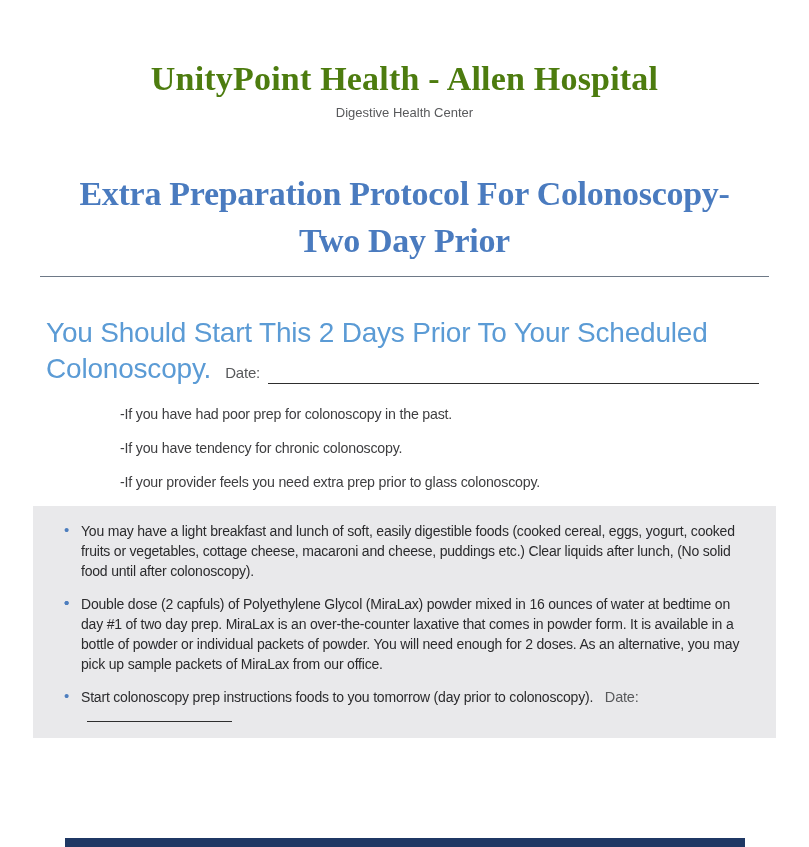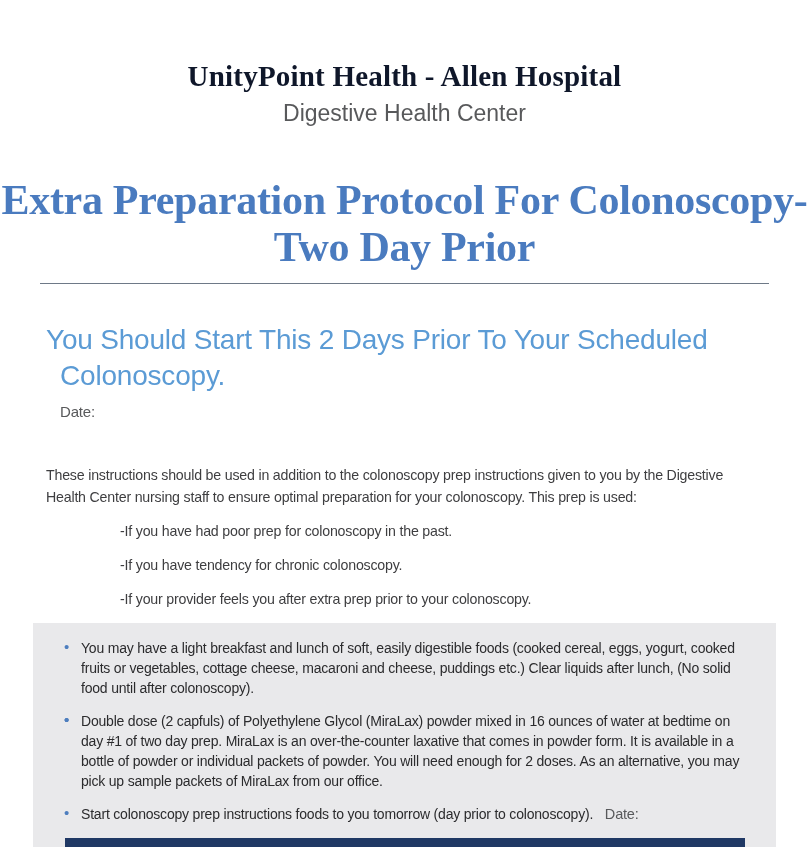--- a/index.html
+++ b/index.html
@@ -17,8 +17,8 @@
   .org-name {
     font-family: "Liberation Serif", serif;
     font-weight: bold;
-    font-size: 29px;
-    color: #0f172a;
+    font-size: 34px;
+    color: #4d7c0f;
     letter-spacing: 0.2px;
   }
   .dept-name {

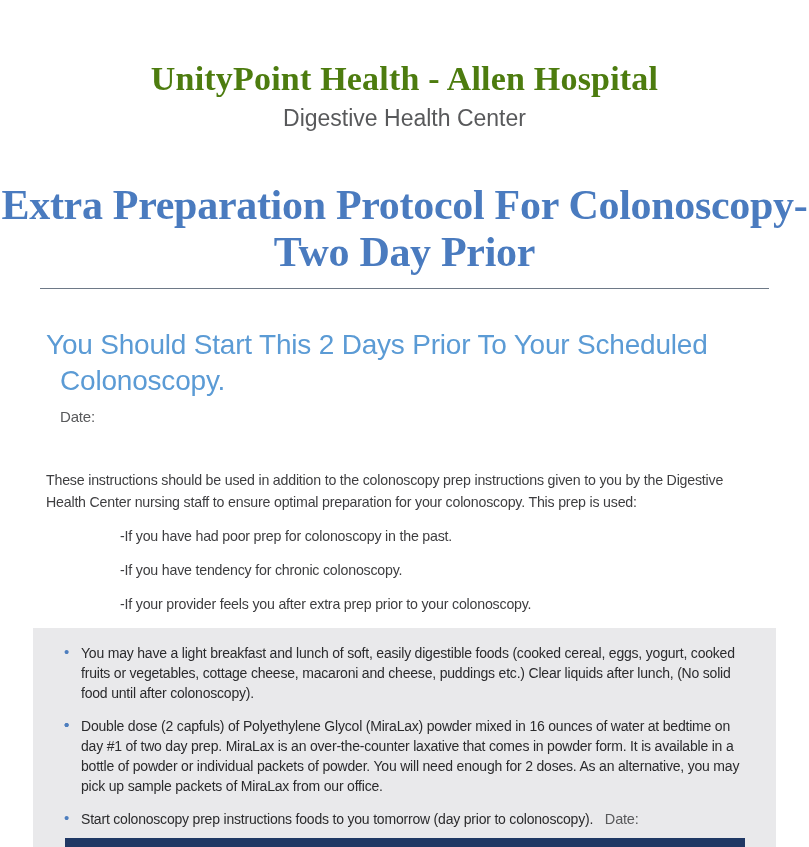--- a/index.html
+++ b/index.html
@@ -23,7 +23,7 @@
   }
   .dept-name {
     margin-top: 7px;
-    font-size: 23px;
+    font-size: 13px;
     color: #58595b;
   }
   

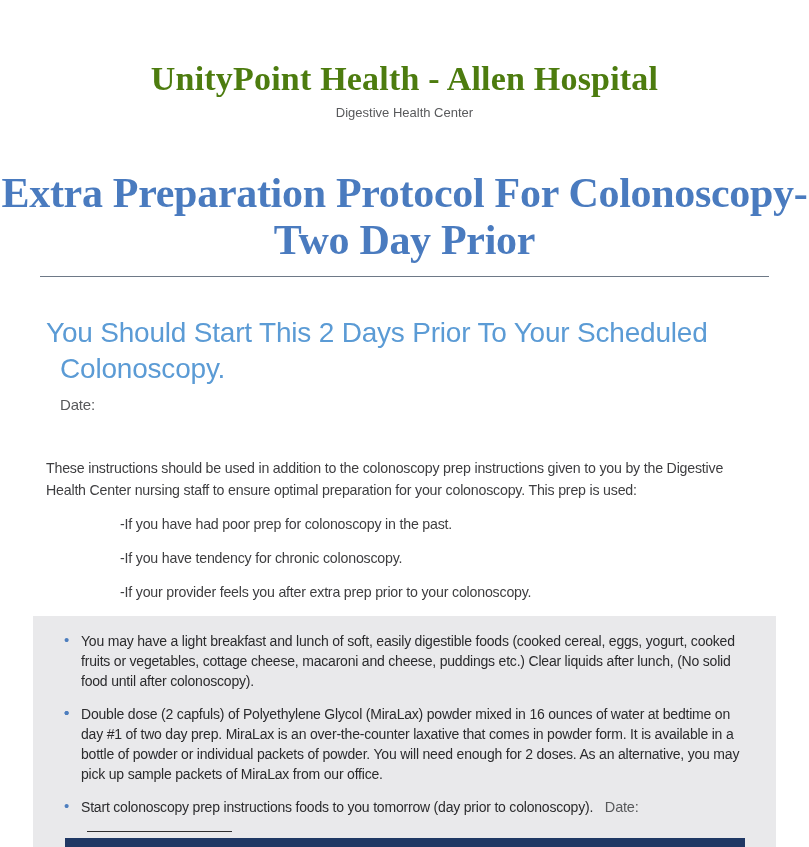--- a/index.html
+++ b/index.html
@@ -32,7 +32,7 @@
     text-align: center;
     font-family: "Liberation Serif", serif;
     font-weight: bold;
-    font-size: 42px;
+    font-size: 34px;
     line-height: 47px;
     color: #4a7bbf;
     letter-spacing: -0.3px;

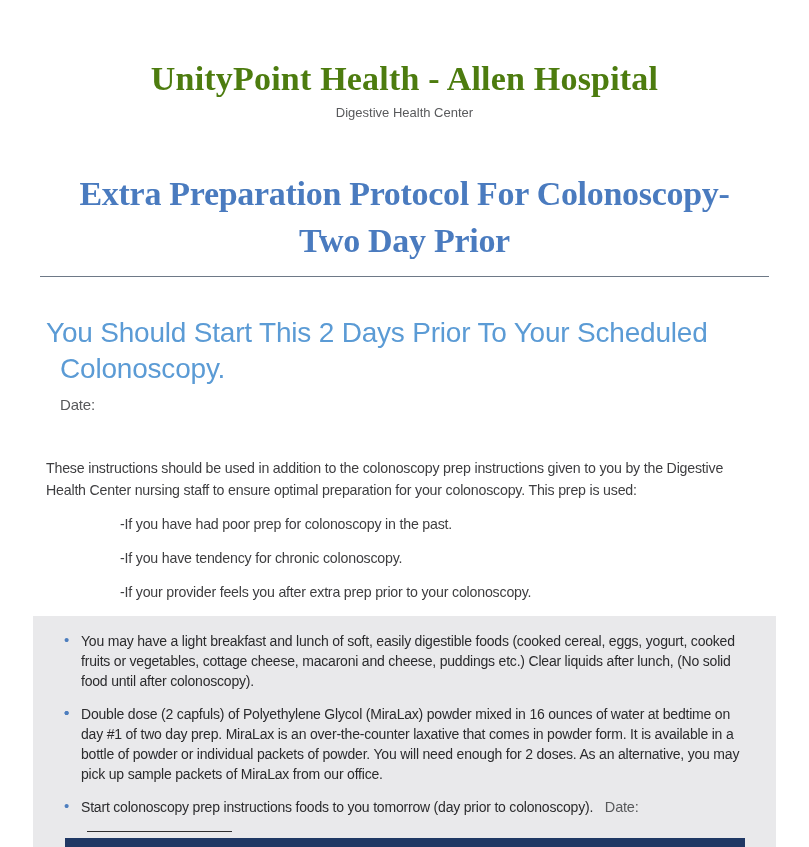--- a/index.html
+++ b/index.html
@@ -54,7 +54,6 @@
   .heading-line2 {
     display: flex;
     align-items: baseline;
-    flex-direction: column;
   }
   .date-label {
     font-size: 15px;

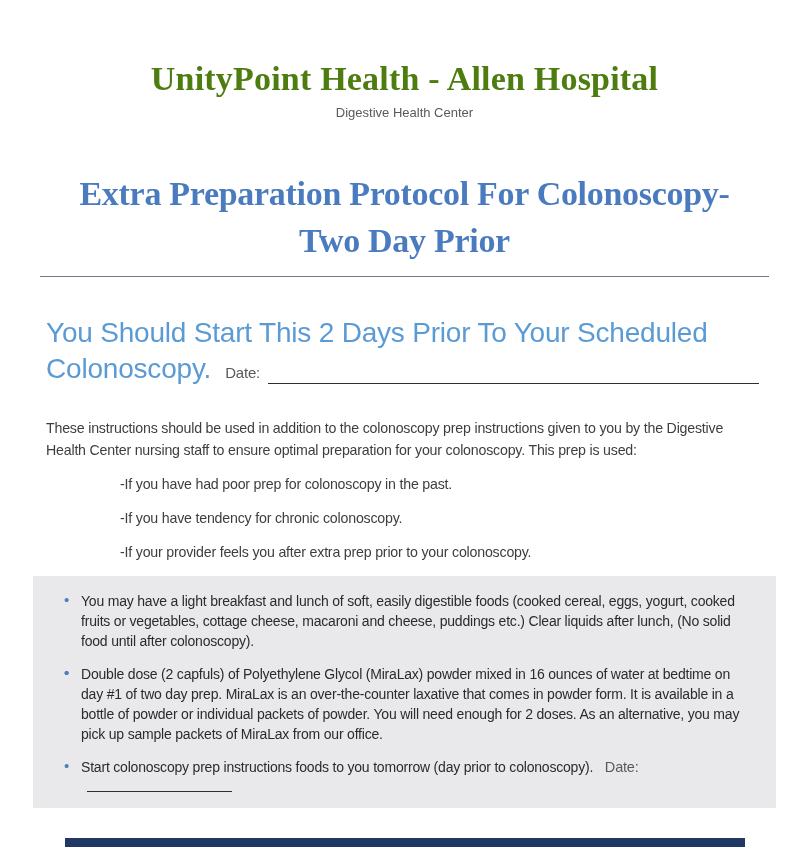--- a/index.html
+++ b/index.html
@@ -154,7 +154,6 @@
     </div>
   </div>
 
-  <div class="intro-paragraph">These instructions should be used in addition to the colonoscopy prep instructions given to you by the Digestive Health Center nursing staff to ensure optimal preparation for your colonoscopy. This prep is used:</div>
 
   <div class="conditions">
     <div class="condition-item">-If you have had poor prep for colonoscopy in the past.</div>

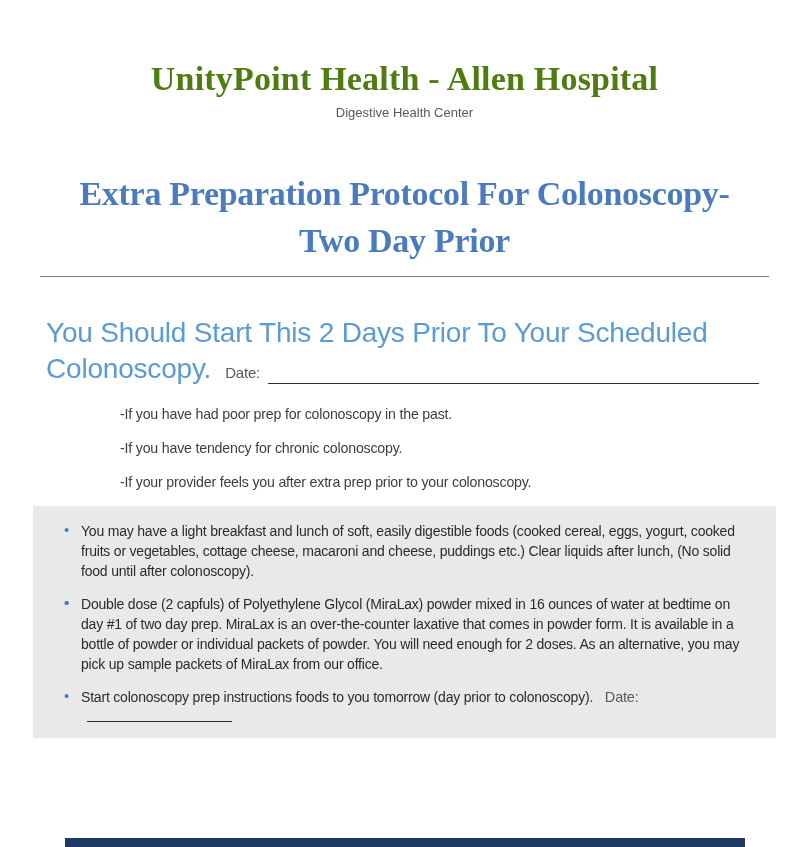--- a/index.html
+++ b/index.html
@@ -158,7 +158,7 @@
   <div class="conditions">
     <div class="condition-item">-If you have had poor prep for colonoscopy in the past.</div>
     <div class="condition-item">-If you have tendency for chronic colonoscopy.</div>
-    <div class="condition-item">-If your provider feels you after extra prep prior to your colonoscopy.</div>
+    <div class="condition-item">-If your provider feels you need extra prep prior to glass colonoscopy.</div>
   </div>
 
   <div class="instruction-box">

